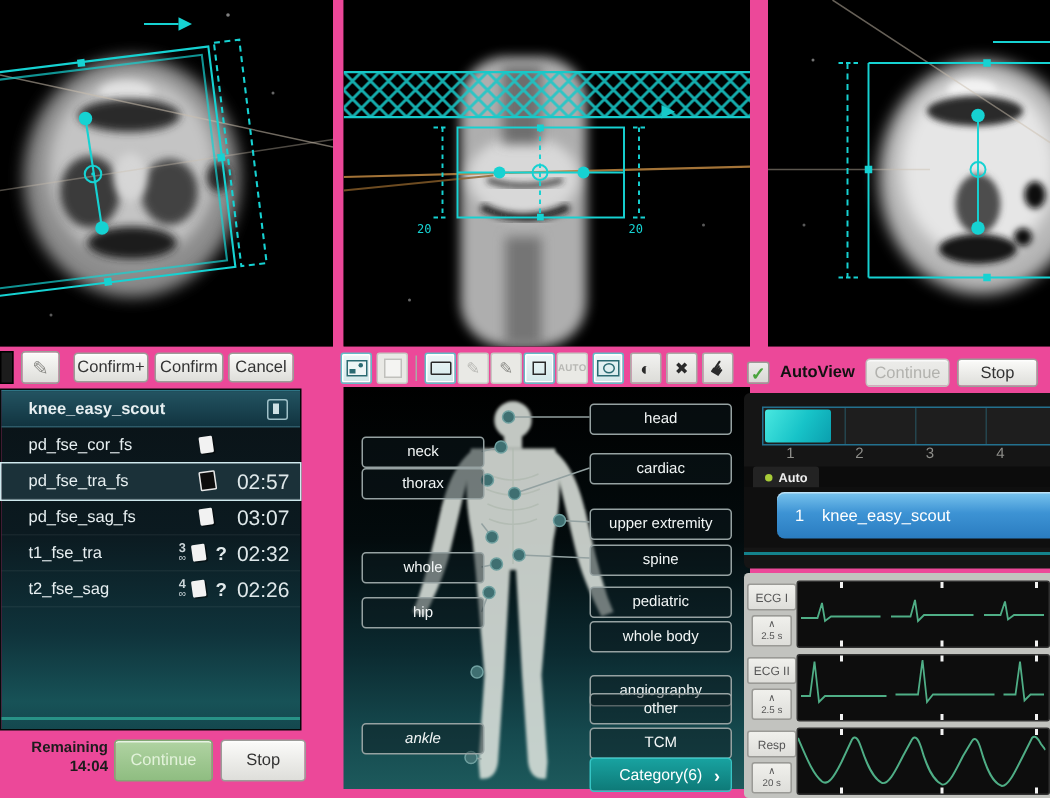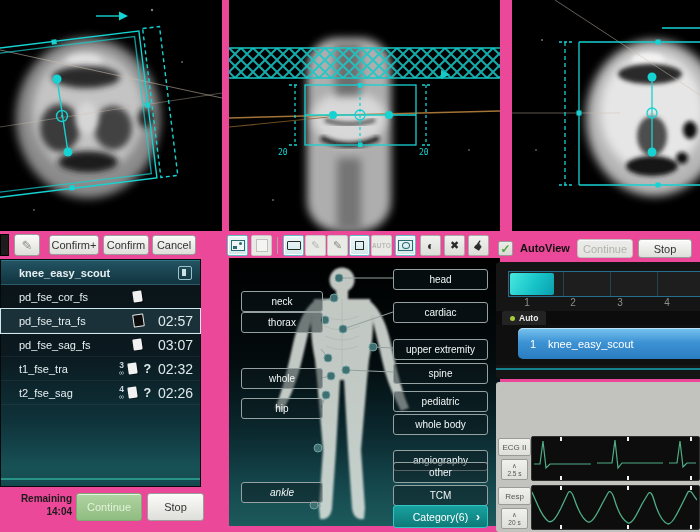--- a/index.html
+++ b/index.html
@@ -477,6 +477,22 @@
 
   <div id="wave-panel" class="abs">
 
+    <div class="wrow" style="top:3px;">
+      <div class="wlabel">
+          <span>ECG I</span>
+        </div>
+      <div class="wscale">
+        <span>∧</span>
+        <span>2.5 s</span>
+      </div>
+      <div class="wtrace">
+        <span class="tick" style="left:28px;top:0;"></span><span class="tick" style="left:95px;top:0;"></span><span class="tick" style="left:158px;top:0;"></span>
+        <span class="tick" style="left:28px;bottom:0;"></span><span class="tick" style="left:95px;bottom:0;"></span><span class="tick" style="left:158px;bottom:0;"></span>
+        <svg width="165" height="41" viewBox="0 0 165 41">
+          <path d="M2,24 H13 L16,14 L18,26 L22,23 H55 M62,23 H75 L78,12 L80,26 L84,22 H117 M124,22 H135 L138,13 L140,25 L144,22 H164" stroke="#4fae86" stroke-width="1.2" fill="none"></path>
+        </svg>
+      </div>
+    </div>
 
     <div class="wrow" style="top:52px;">
       <div class="wlabel">

